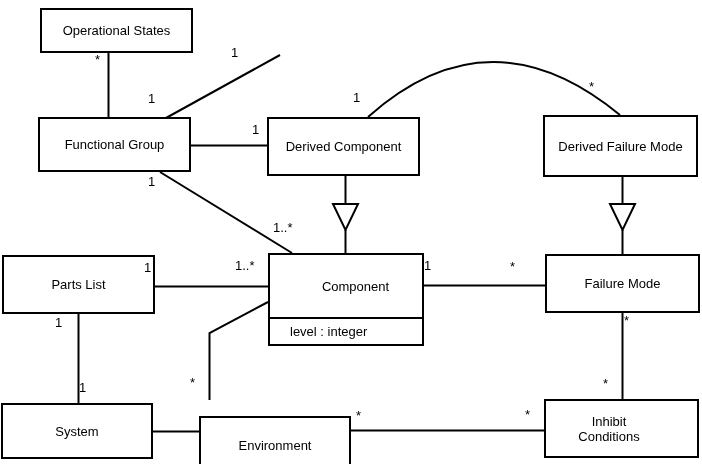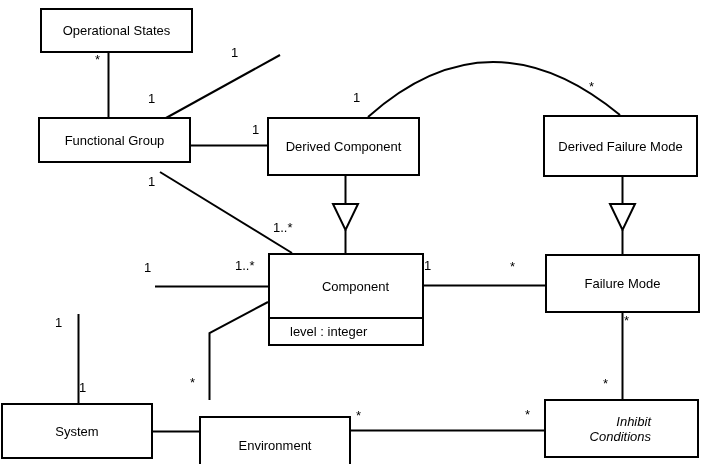--- a/index.html
+++ b/index.html
@@ -66,7 +66,7 @@
   </div>
 
 
-  <div class="cls" style="left:38px;top:117px;width:153px;height:46px">
+  <div class="cls" style="left:38px;top:117px;width:153px;height:55px">
     <span class="cls-title">Functional Group</span>
   </div>
 

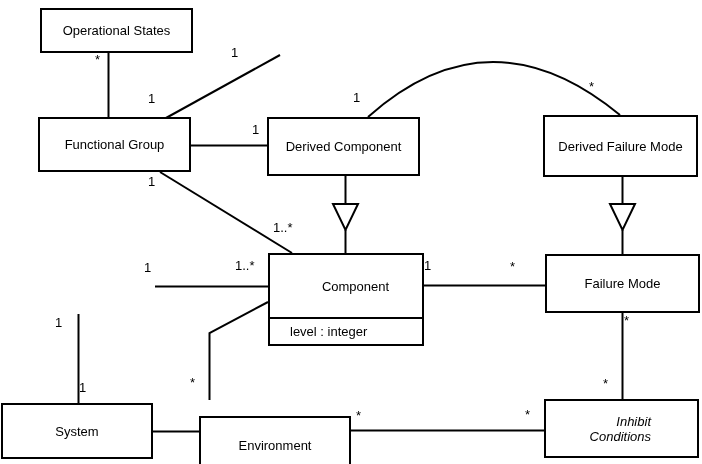--- a/index.html
+++ b/index.html
@@ -91,6 +91,9 @@
     <span class="cls-title">Failure Mode</span>
   </div>
 
+  <div class="cls" style="left:2px;top:255px;width:153px;height:59px">
+    <span class="cls-title">Parts List</span>
+  </div>
 
   <div class="cls" style="left:1px;top:403px;width:152px;height:56px">
     <span class="cls-title">System</span>

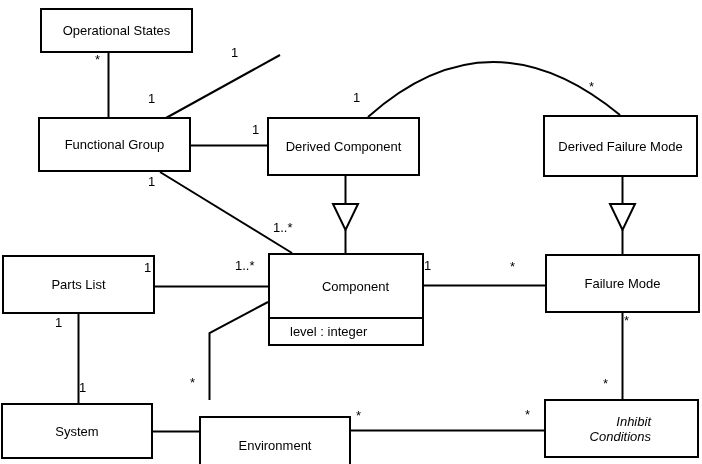--- a/index.html
+++ b/index.html
@@ -14,7 +14,7 @@
     font-size:13px;line-height:15px;z-index:2;
   }
   .cls-title{white-space:nowrap;}
-  .cls.two-line{justify-content:flex-start;text-align:right;font-style:italic;}
+  .cls.two-line{justify-content:flex-start;text-align:center;}
   .cls.two-line .cls-title{white-space:normal;width:84px;margin-left:21px;}
   .compart{position:absolute;box-sizing:border-box;z-index:2;border:2px solid #000;background:#fff;}
   .compart .title-area{

